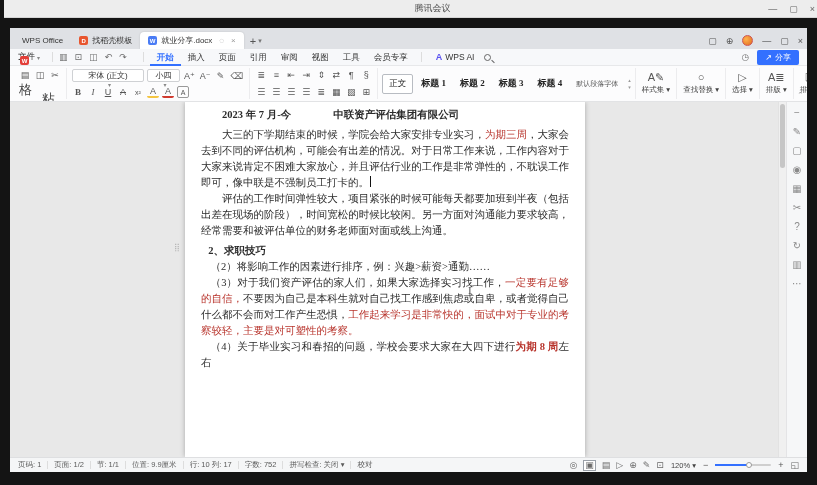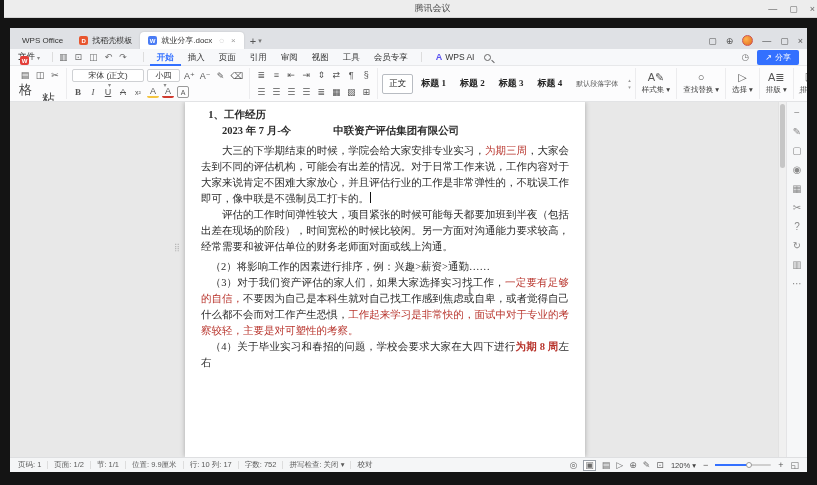--- a/index.html
+++ b/index.html
@@ -301,7 +301,6 @@
     <div class="main">
       <div class="doc-area">
         <div class="page" id="page">
-            <div class="para heading"><span class="b">1、工作经历</span></div>
             <div class="para"><span class="b">2023 年 7 月-今</span><span>　　　　</span><span class="b">中联资产评估集团有限公司</span></div>
             <div class="para blank"></div>
             <div class="para"><span>大三的下学期结束的时候，学院会给大家安排专业实习，</span><span class="red ">为期三周</span><span>，大家会去到不同的评估机构，可能会有出差的情况。对于日常工作来说，工作内容对于大家来说肯定不困难大家放心，并且评估行业的工作是非常弹性的，不耽误工作即可，像中联是不强制员工打卡的。</span><span class="caret"></span></div>

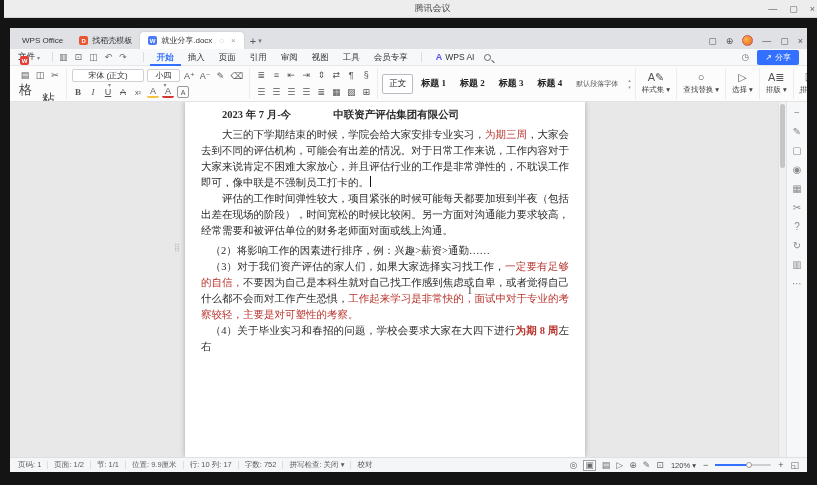--- a/index.html
+++ b/index.html
@@ -306,6 +306,7 @@
             <div class="para"><span>大三的下学期结束的时候，学院会给大家安排专业实习，</span><span class="red ">为期三周</span><span>，大家会去到不同的评估机构，可能会有出差的情况。对于日常工作来说，工作内容对于大家来说肯定不困难大家放心，并且评估行业的工作是非常弹性的，不耽误工作即可，像中联是不强制员工打卡的。</span><span class="caret"></span></div>
             <div class="para"><span>评估的工作时间弹性较大，项目紧张的时候可能每天都要加班到半夜（包括出差在现场的阶段），时间宽松的时候比较闲。另一方面对沟通能力要求较高，经常需要和被评估单位的财务老师面对面或线上沟通。</span></div>
             <div class="para blank"></div>
+            <div class="para heading"><span class="b">2、求职技巧</span></div>
             <div class="para list"><span>（2）将影响工作的因素进行排序，例：兴趣&gt;薪资&gt;通勤……</span></div>
             <div class="para list"><span>（3）对于我们资产评估的家人们，如果大家选择实习找工作，</span><span class="red ">一定要有足够的自信，</span><span>不要因为自己是本科生就对自己找工作感到焦虑或自卑，或者觉得自己什么都不会而对工作产生恐惧，</span><span class="red ">工作起来学习是非常快的，面试中对于专业的考察较轻，主要是对可塑性的考察。</span></div>
             <div class="para list"><span>（4）关于毕业实习和春招的问题，学校会要求大家在大四下进行</span><span class="red b">为期 8 周</span><span>左右</span></div>

